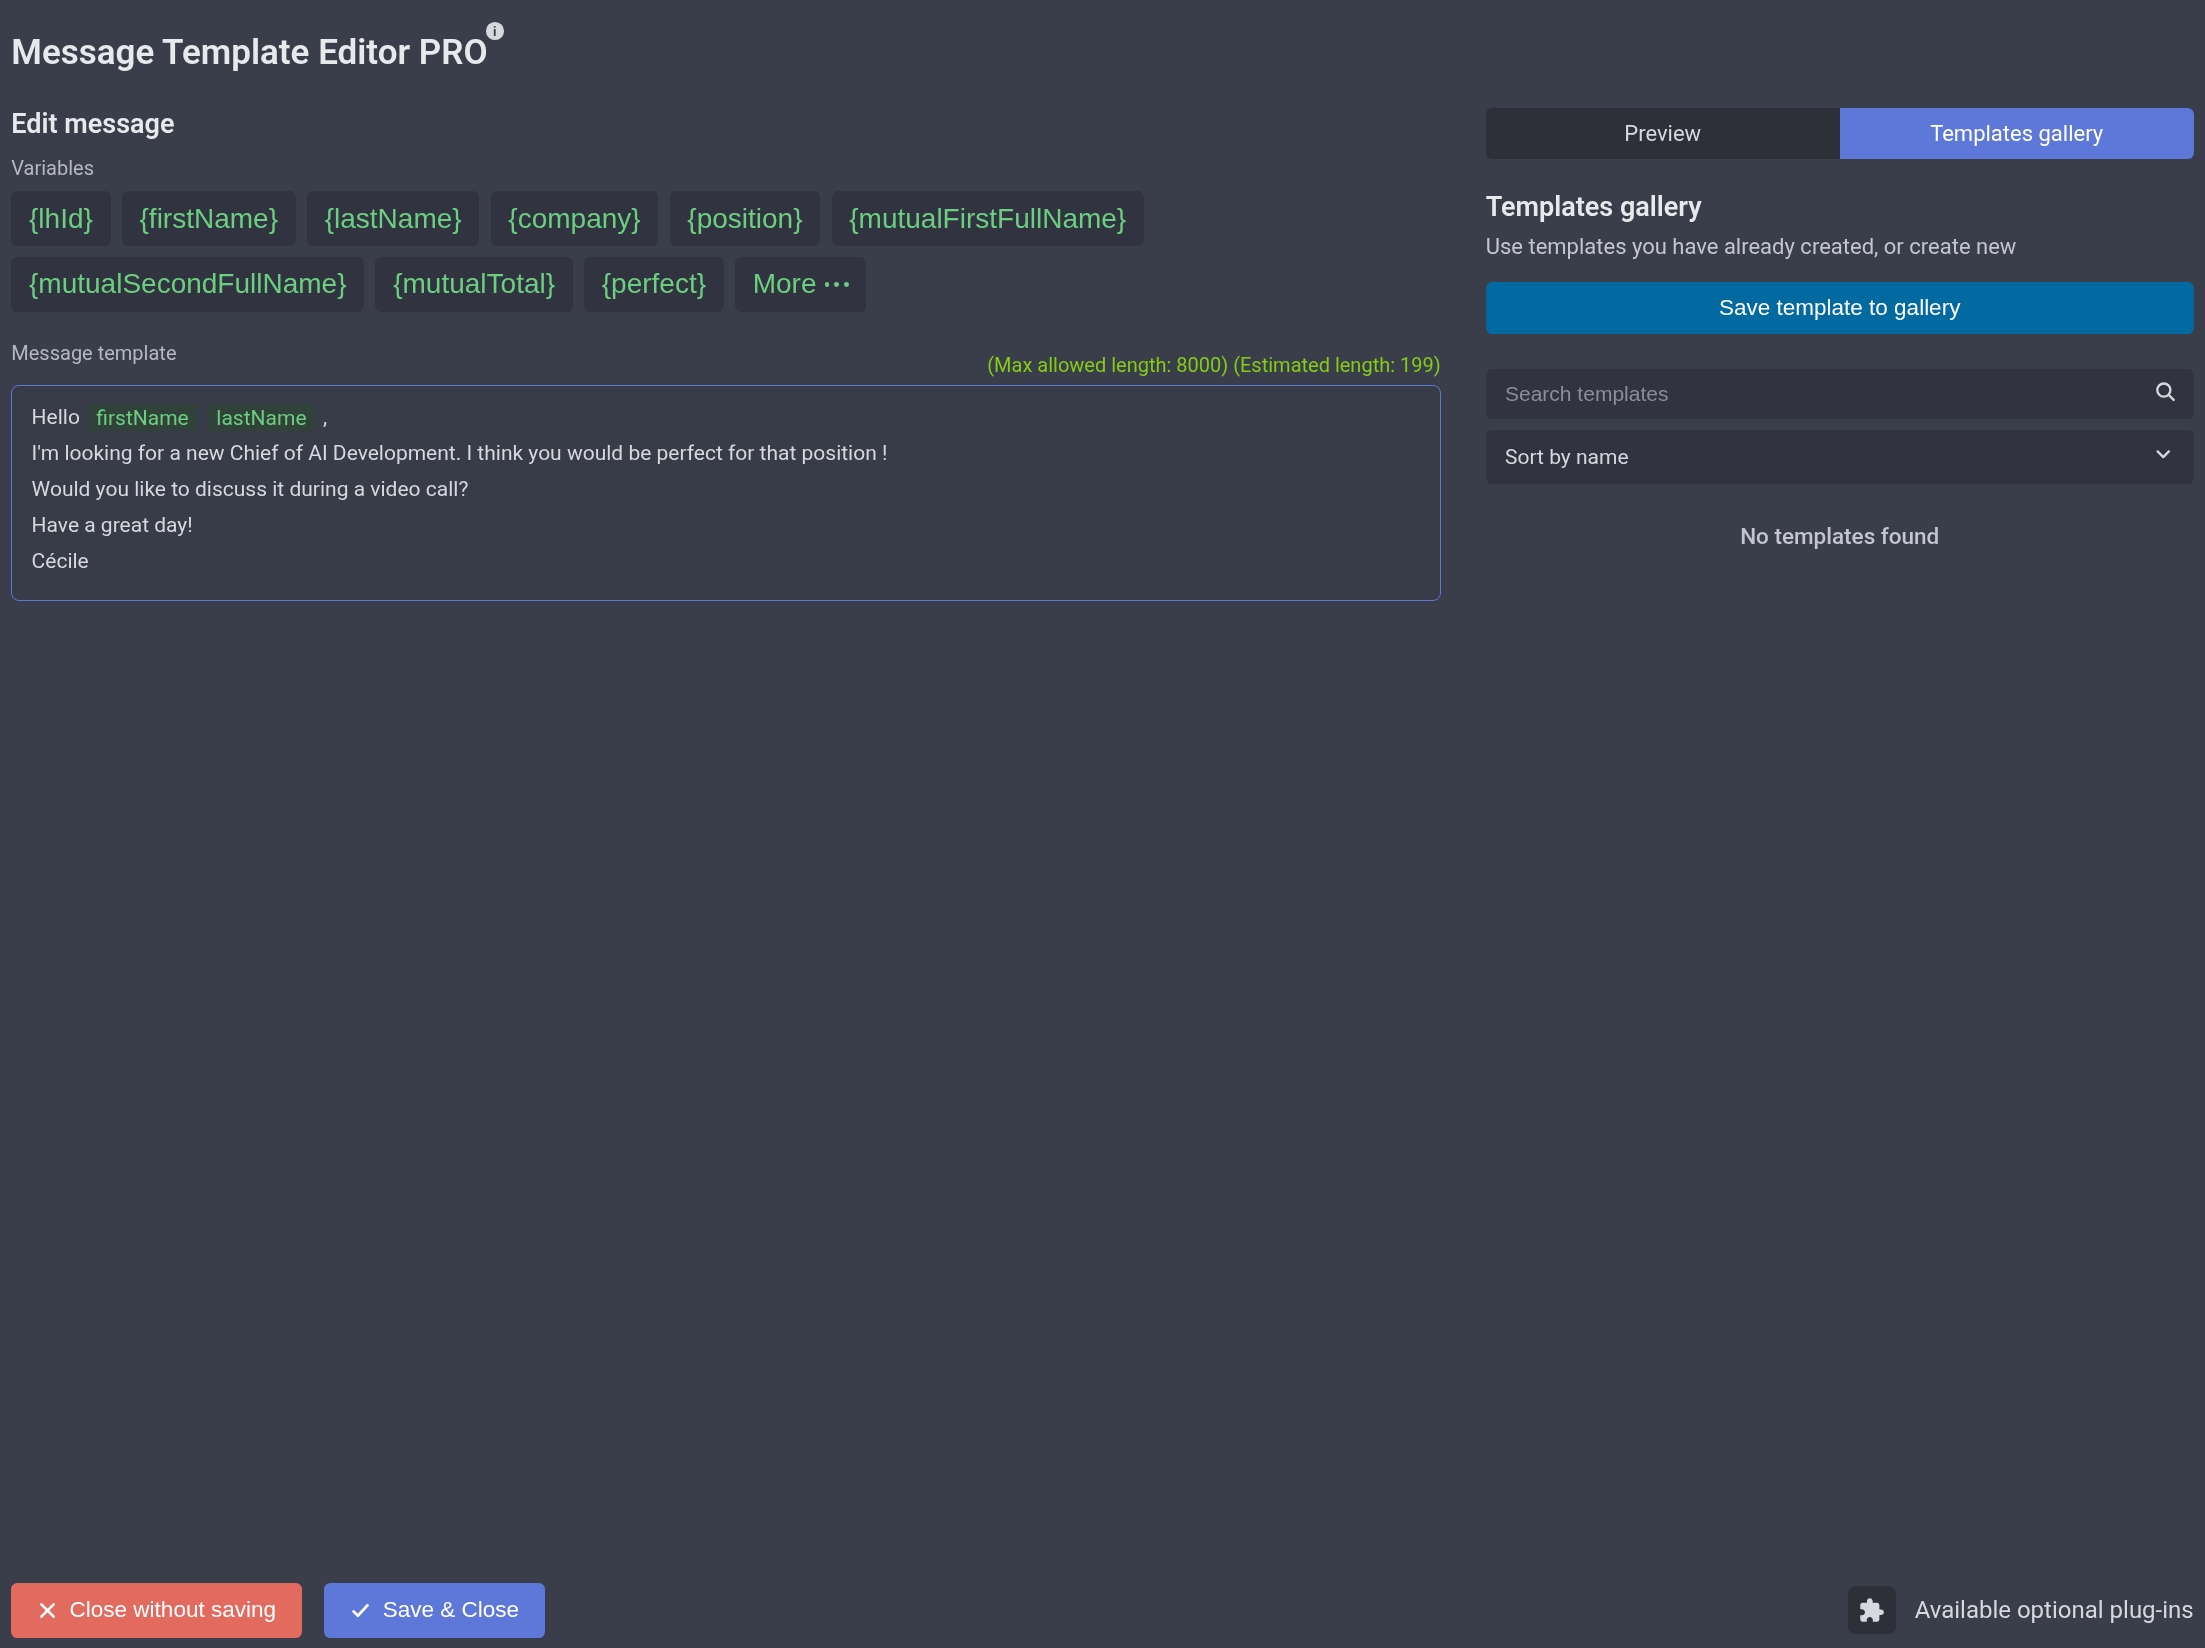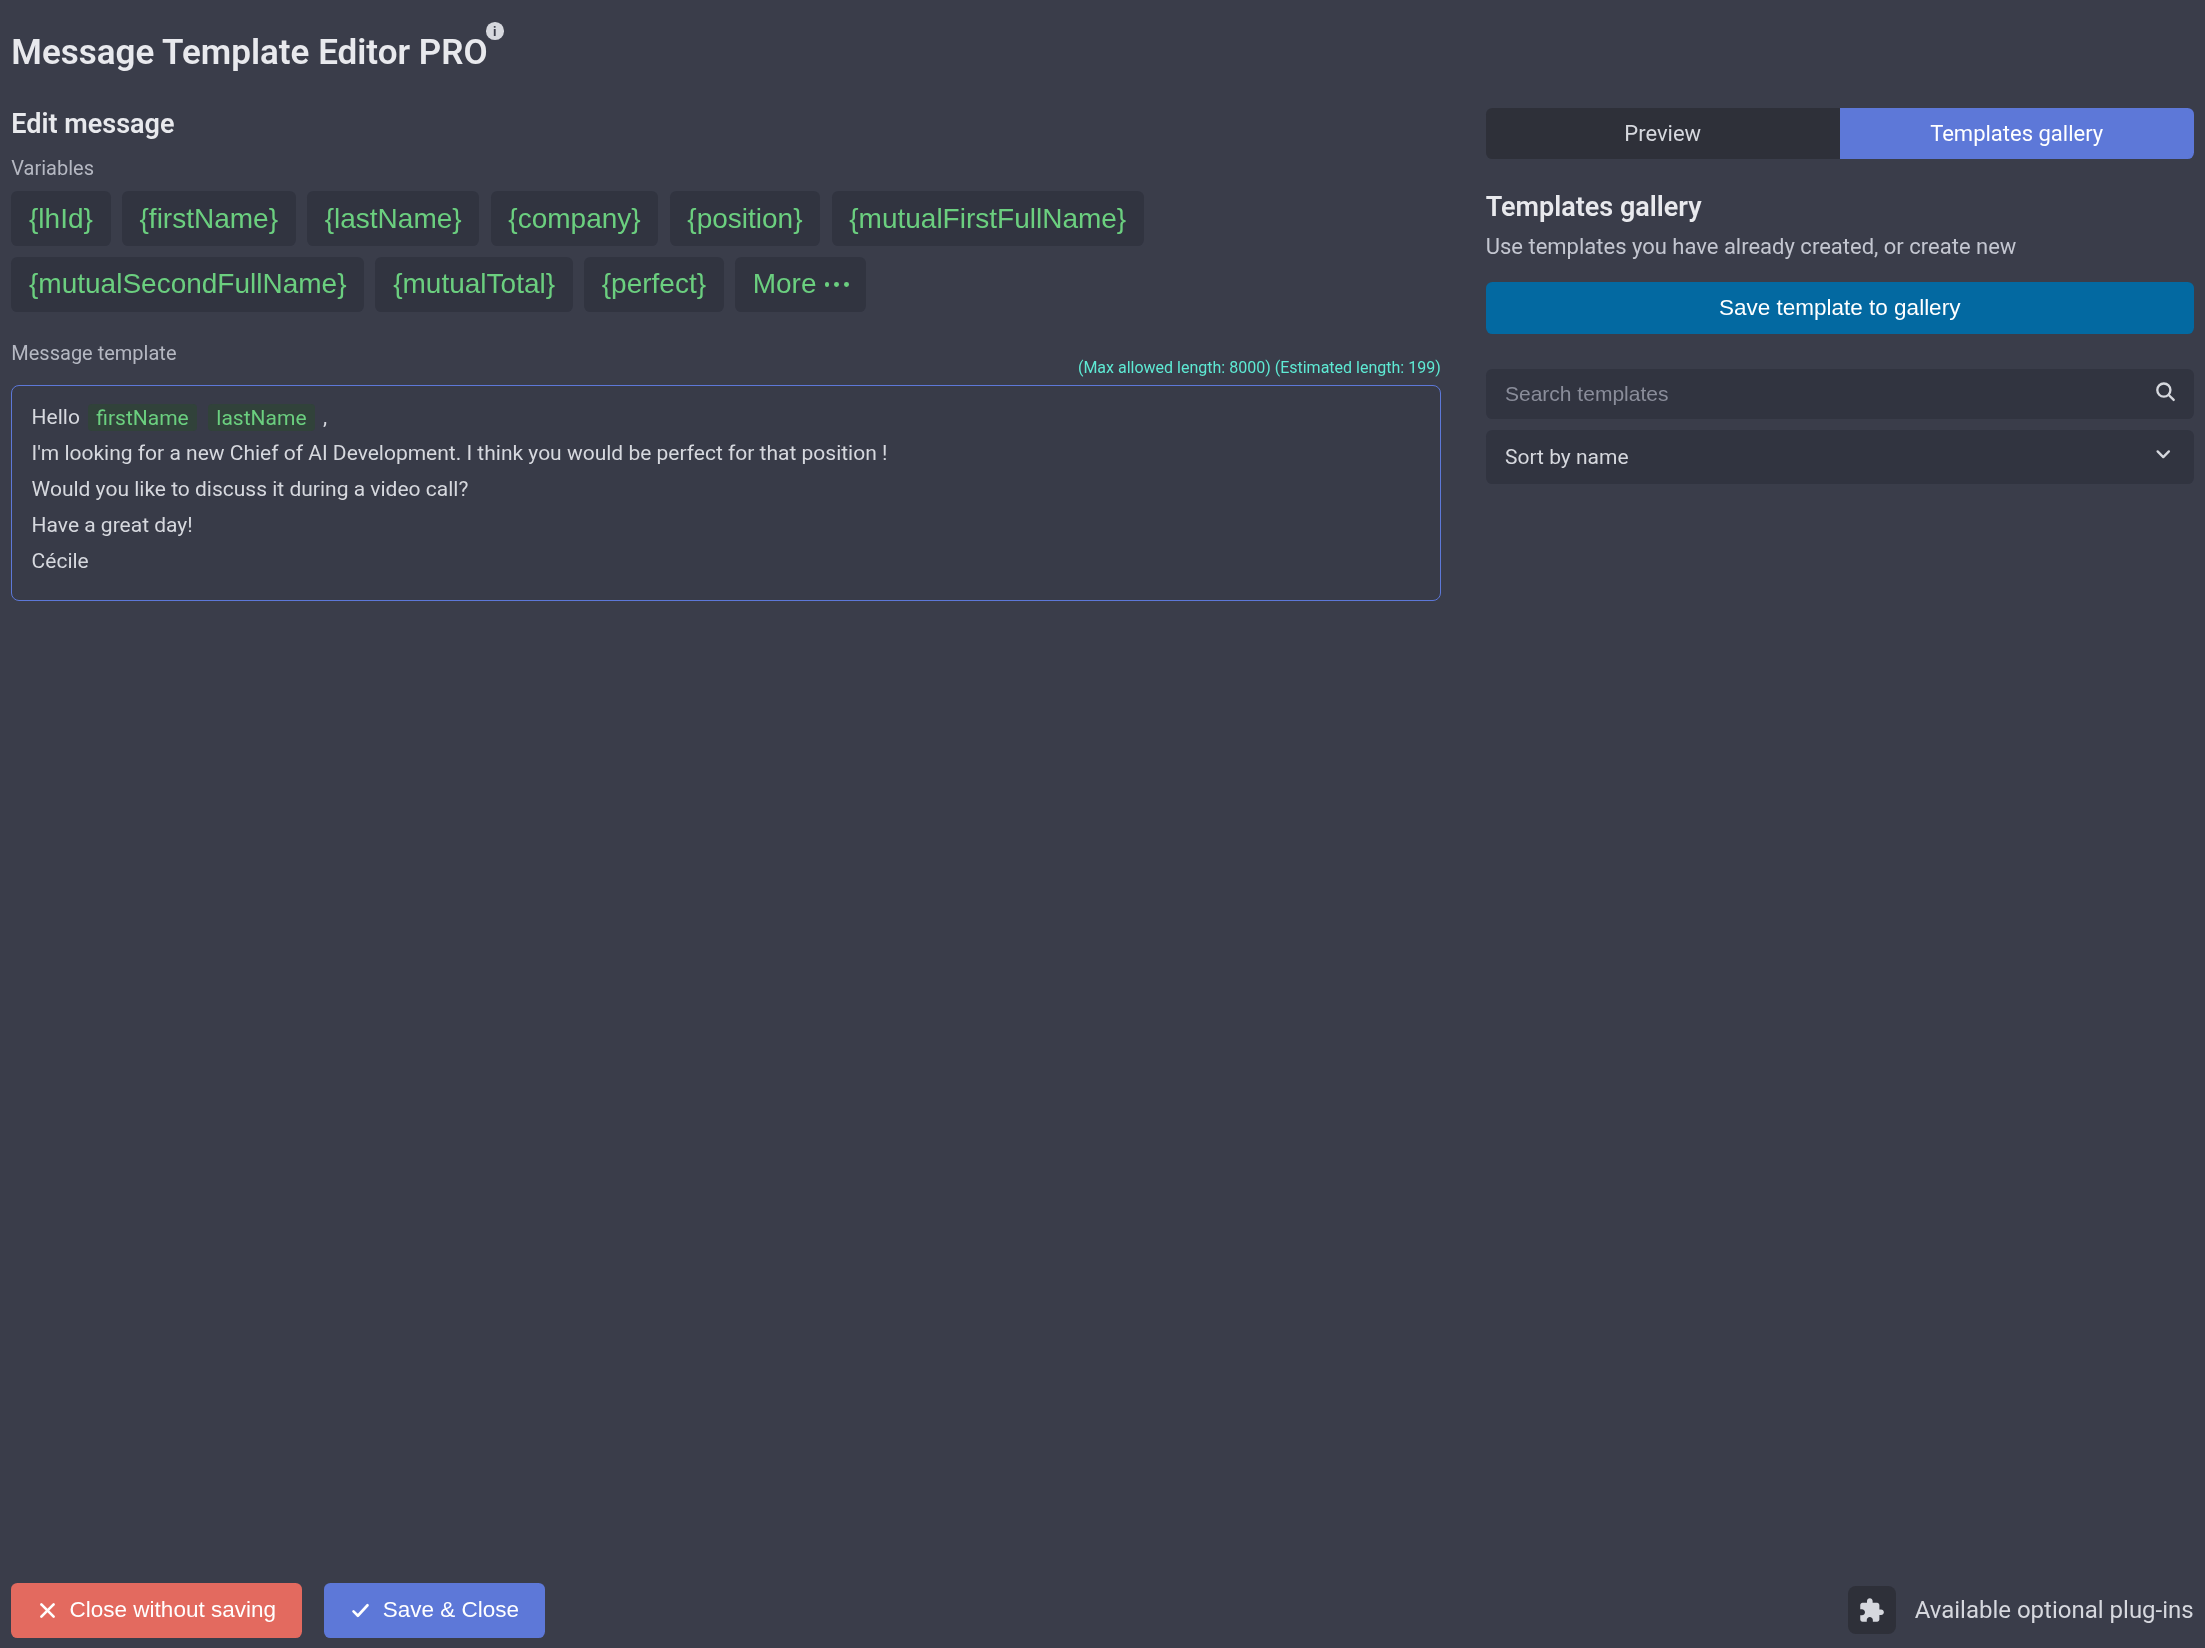--- a/index.html
+++ b/index.html
@@ -111,8 +111,8 @@
   margin-bottom: 8px;
 }
 .template-stats {
-  font-size: 16px;
-  color: #5eead4;
+  font-size: 20px;
+  color: #84cc16;
 }
 
 .editor {

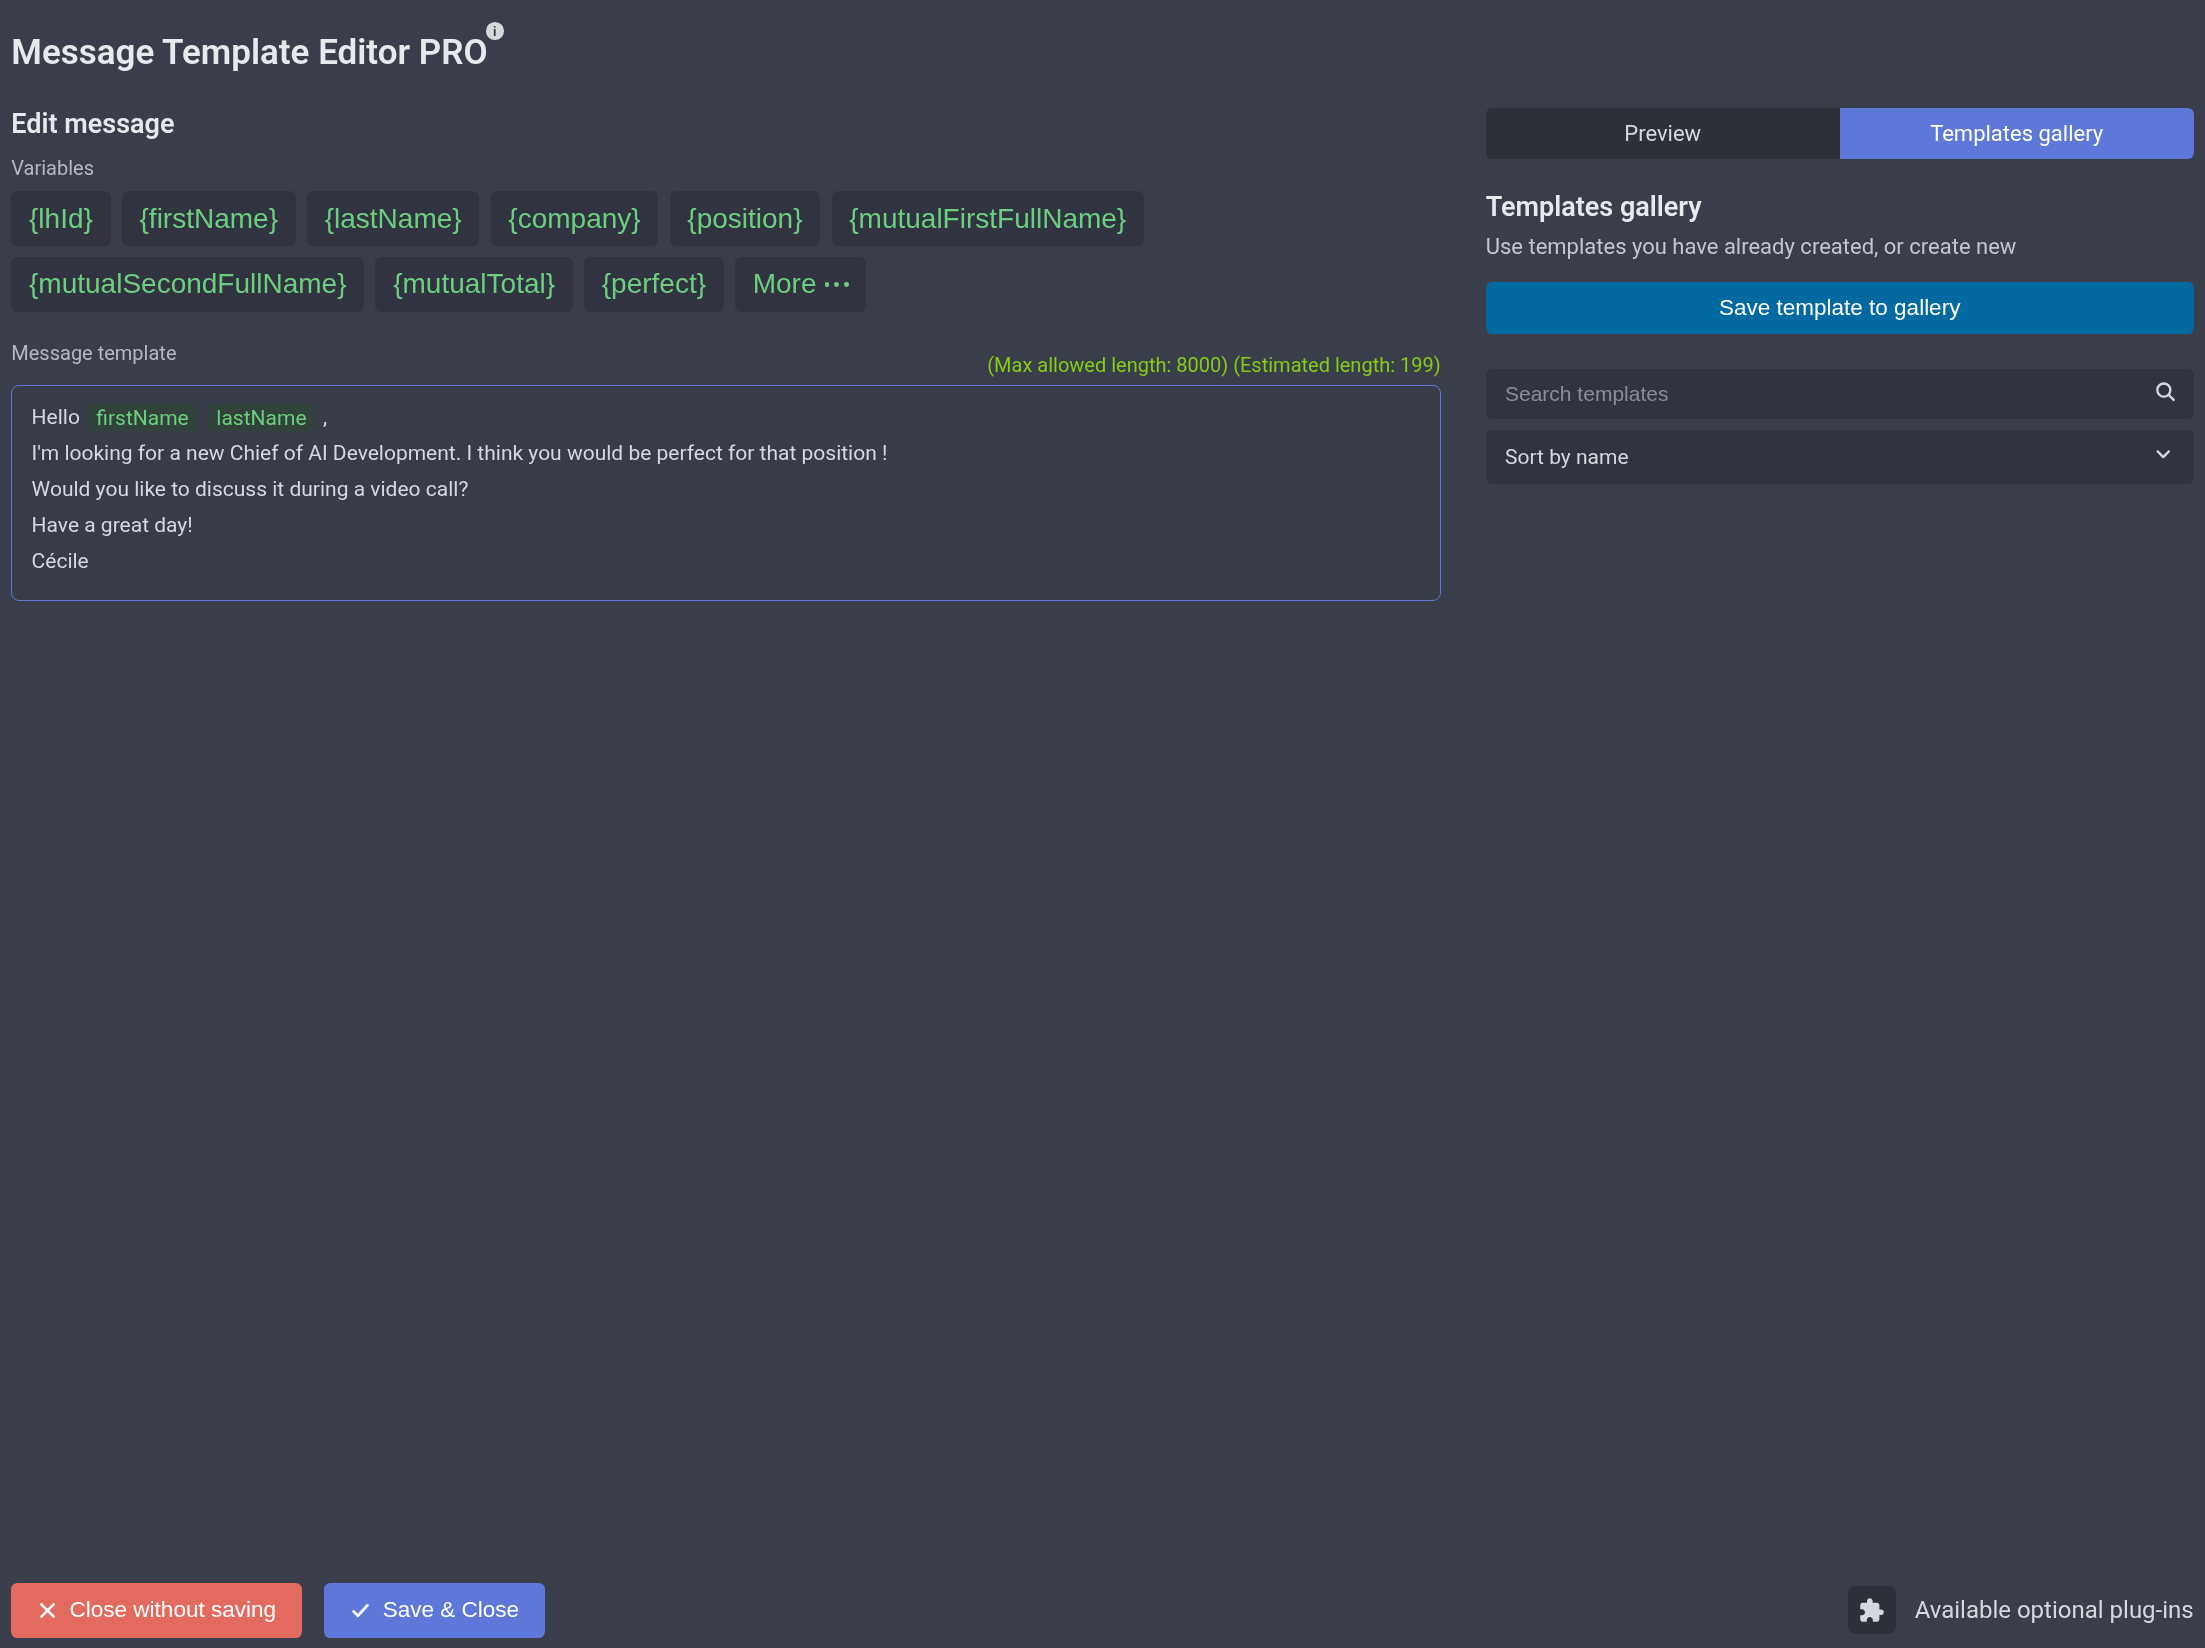--- a/index.html
+++ b/index.html
@@ -374,6 +374,7 @@
       </span>
     </div>
 
+    <div class="empty-msg">No templates found</div>
   </div>
 </div>
 

